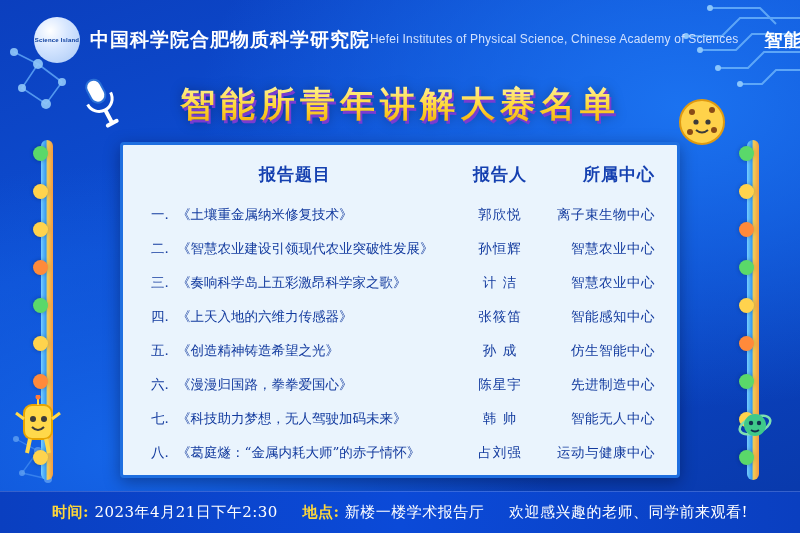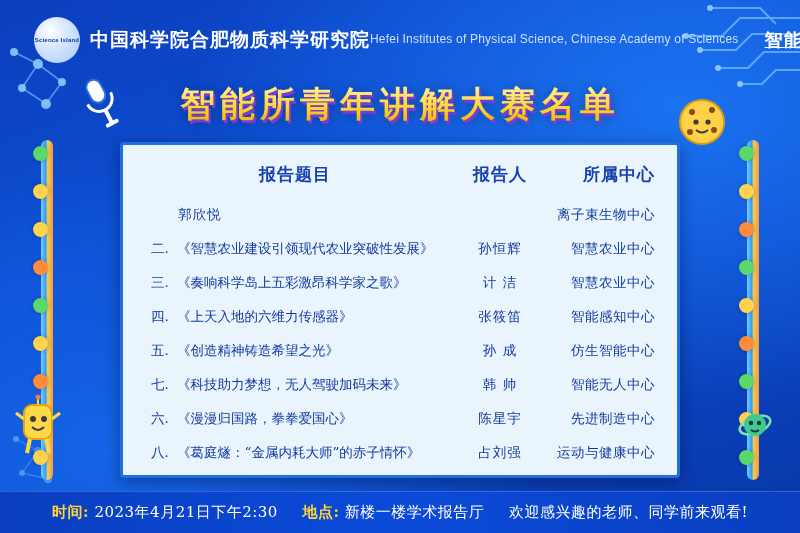--- a/index.html
+++ b/index.html
@@ -281,6 +281,7 @@
     </div>
 
     <div class="row">
+      <div class="col-topic"><span class="idx">一.</span><span>《土壤重金属纳米修复技术》</span></div>
       <div class="col-speaker">郭欣悦</div>
       <div class="col-center">离子束生物中心</div>
     </div>

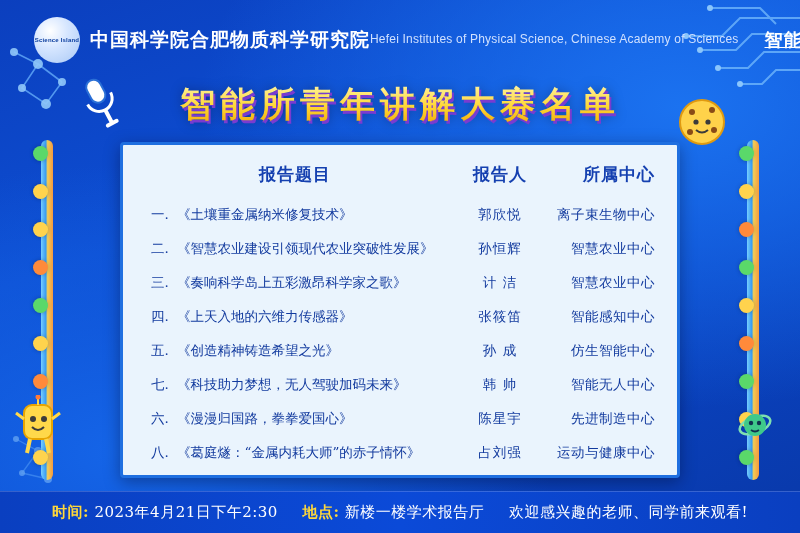--- a/index.html
+++ b/index.html
@@ -306,14 +306,14 @@
       <div class="col-center">仿生智能中心</div>
     </div>
     <div class="row">
+      <div class="col-topic"><span class="idx">六.</span><span>《漫漫归国路，拳拳爱国心》</span></div>
+      <div class="col-speaker">陈星宇</div>
+      <div class="col-center">先进制造中心</div>
+    </div>
+    <div class="row">
       <div class="col-topic"><span class="idx">七.</span><span>《科技助力梦想，无人驾驶加码未来》</span></div>
       <div class="col-speaker">韩 帅</div>
       <div class="col-center">智能无人中心</div>
-    </div>
-    <div class="row">
-      <div class="col-topic"><span class="idx">六.</span><span>《漫漫归国路，拳拳爱国心》</span></div>
-      <div class="col-speaker">陈星宇</div>
-      <div class="col-center">先进制造中心</div>
     </div>
     <div class="row">
       <div class="col-topic"><span class="idx">八.</span><span>《葛庭燧：“金属内耗大师”的赤子情怀》</span></div>

